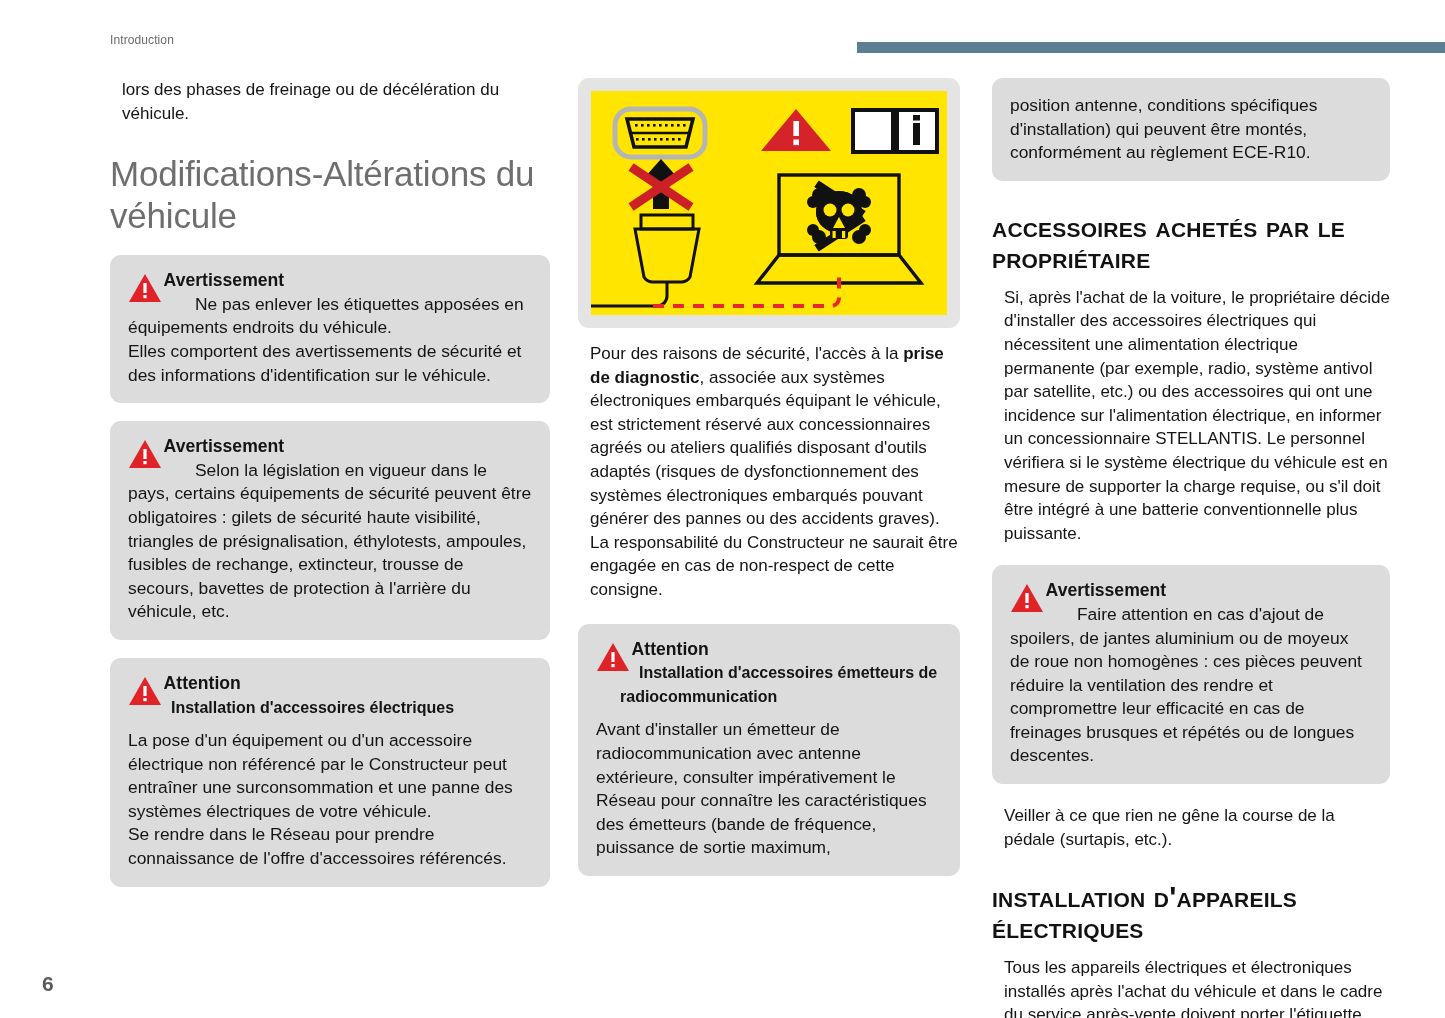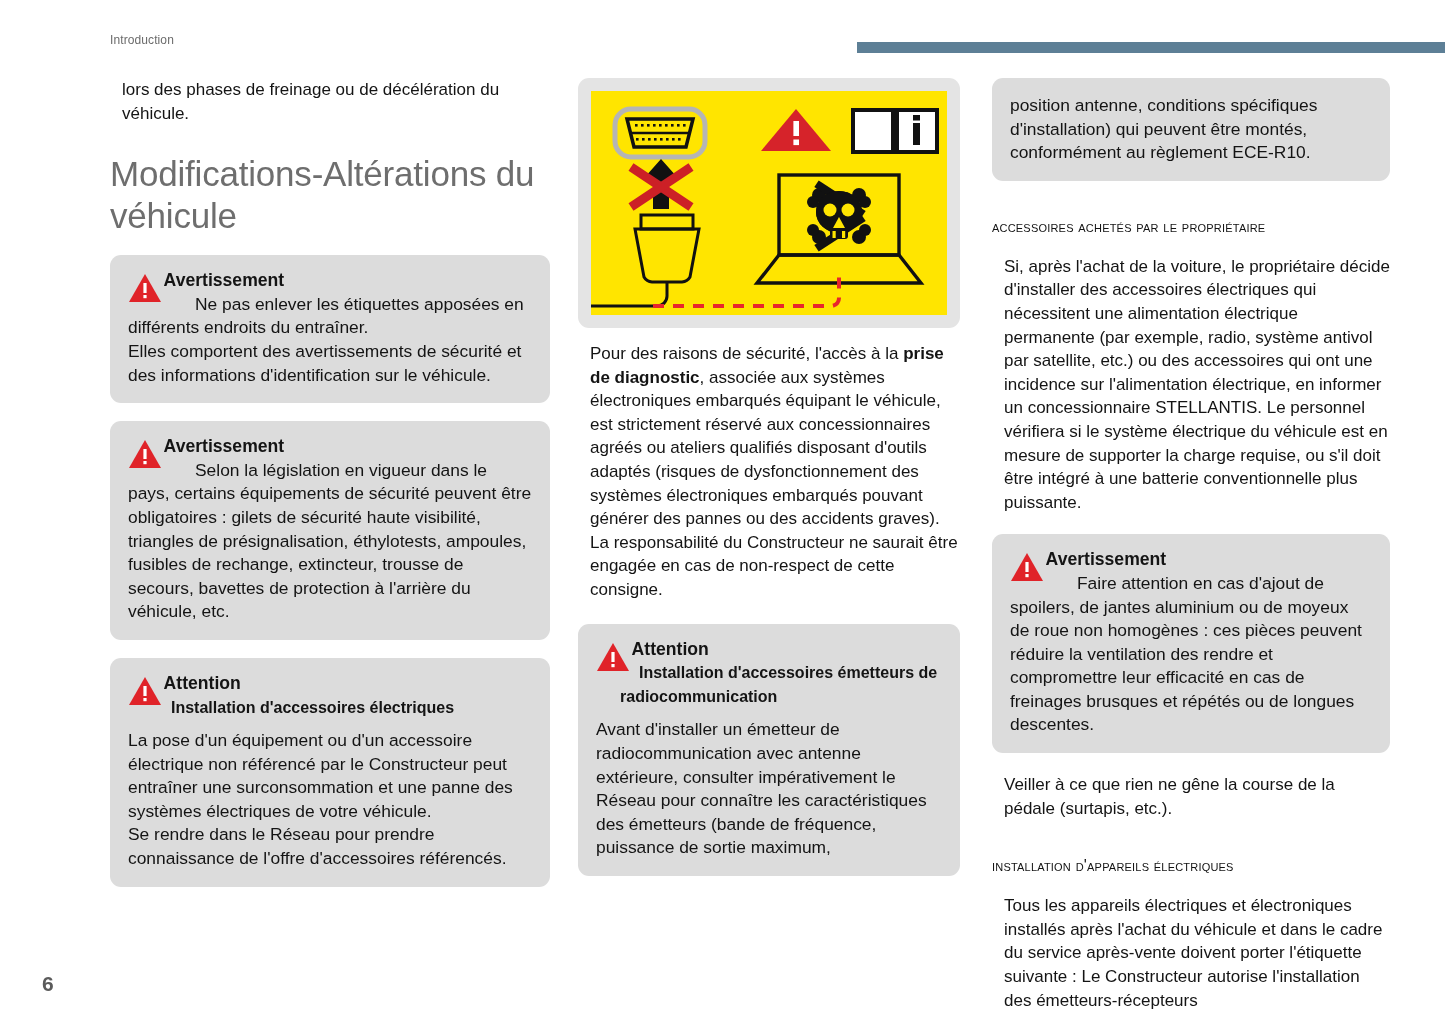--- a/index.html
+++ b/index.html
@@ -78,9 +78,9 @@
 
   h2.section-title {
     margin: 30px 0 13px 0;
-    font-size: 16px;
+    font-size: 30px;
     line-height: 31px;
-    font-weight: 400;
+    font-weight: 700;
     color: #121212;
     font-variant: small-caps;
     text-transform: lowercase;

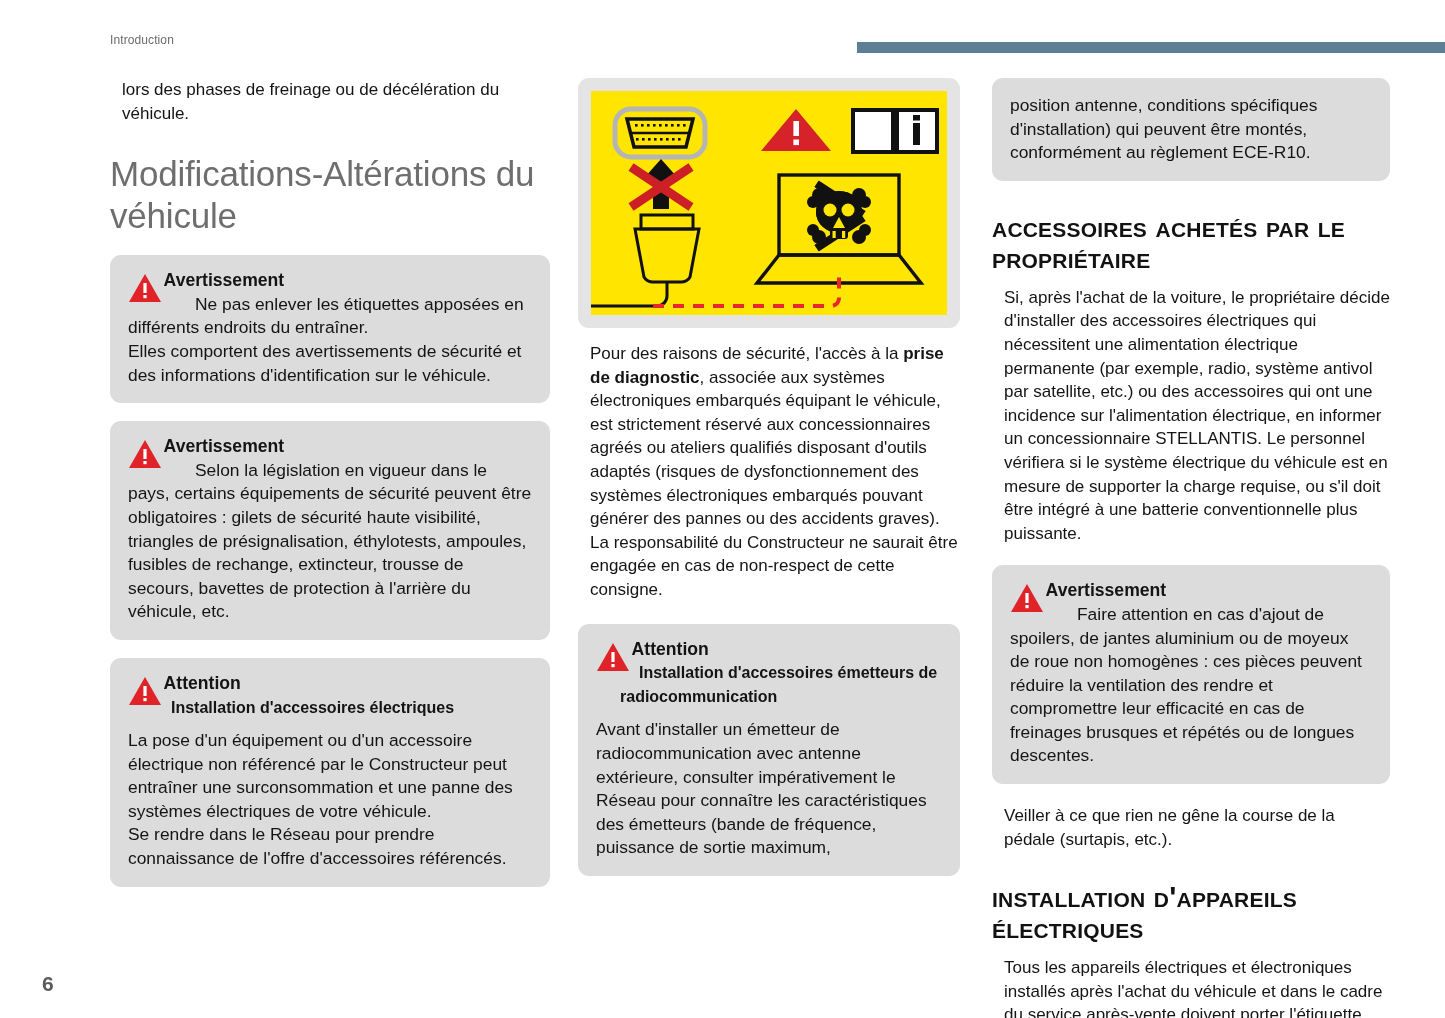--- a/index.html
+++ b/index.html
@@ -171,7 +171,7 @@
       </svg>
       <div class="cal-body">
         <span class="cal-title">Avertissement</span><br>
-        <span class="indent-first" style="white-space:pre-line">Ne pas enlever les étiquettes apposées en différents endroits du entraîner.
+        <span class="indent-first" style="white-space:pre-line">Ne pas enlever les étiquettes apposées en équipements endroits du véhicule.
 Elles comportent des avertissements de sécurité et des informations d'identification sur le véhicule.</span>
       </div>
     </div>

